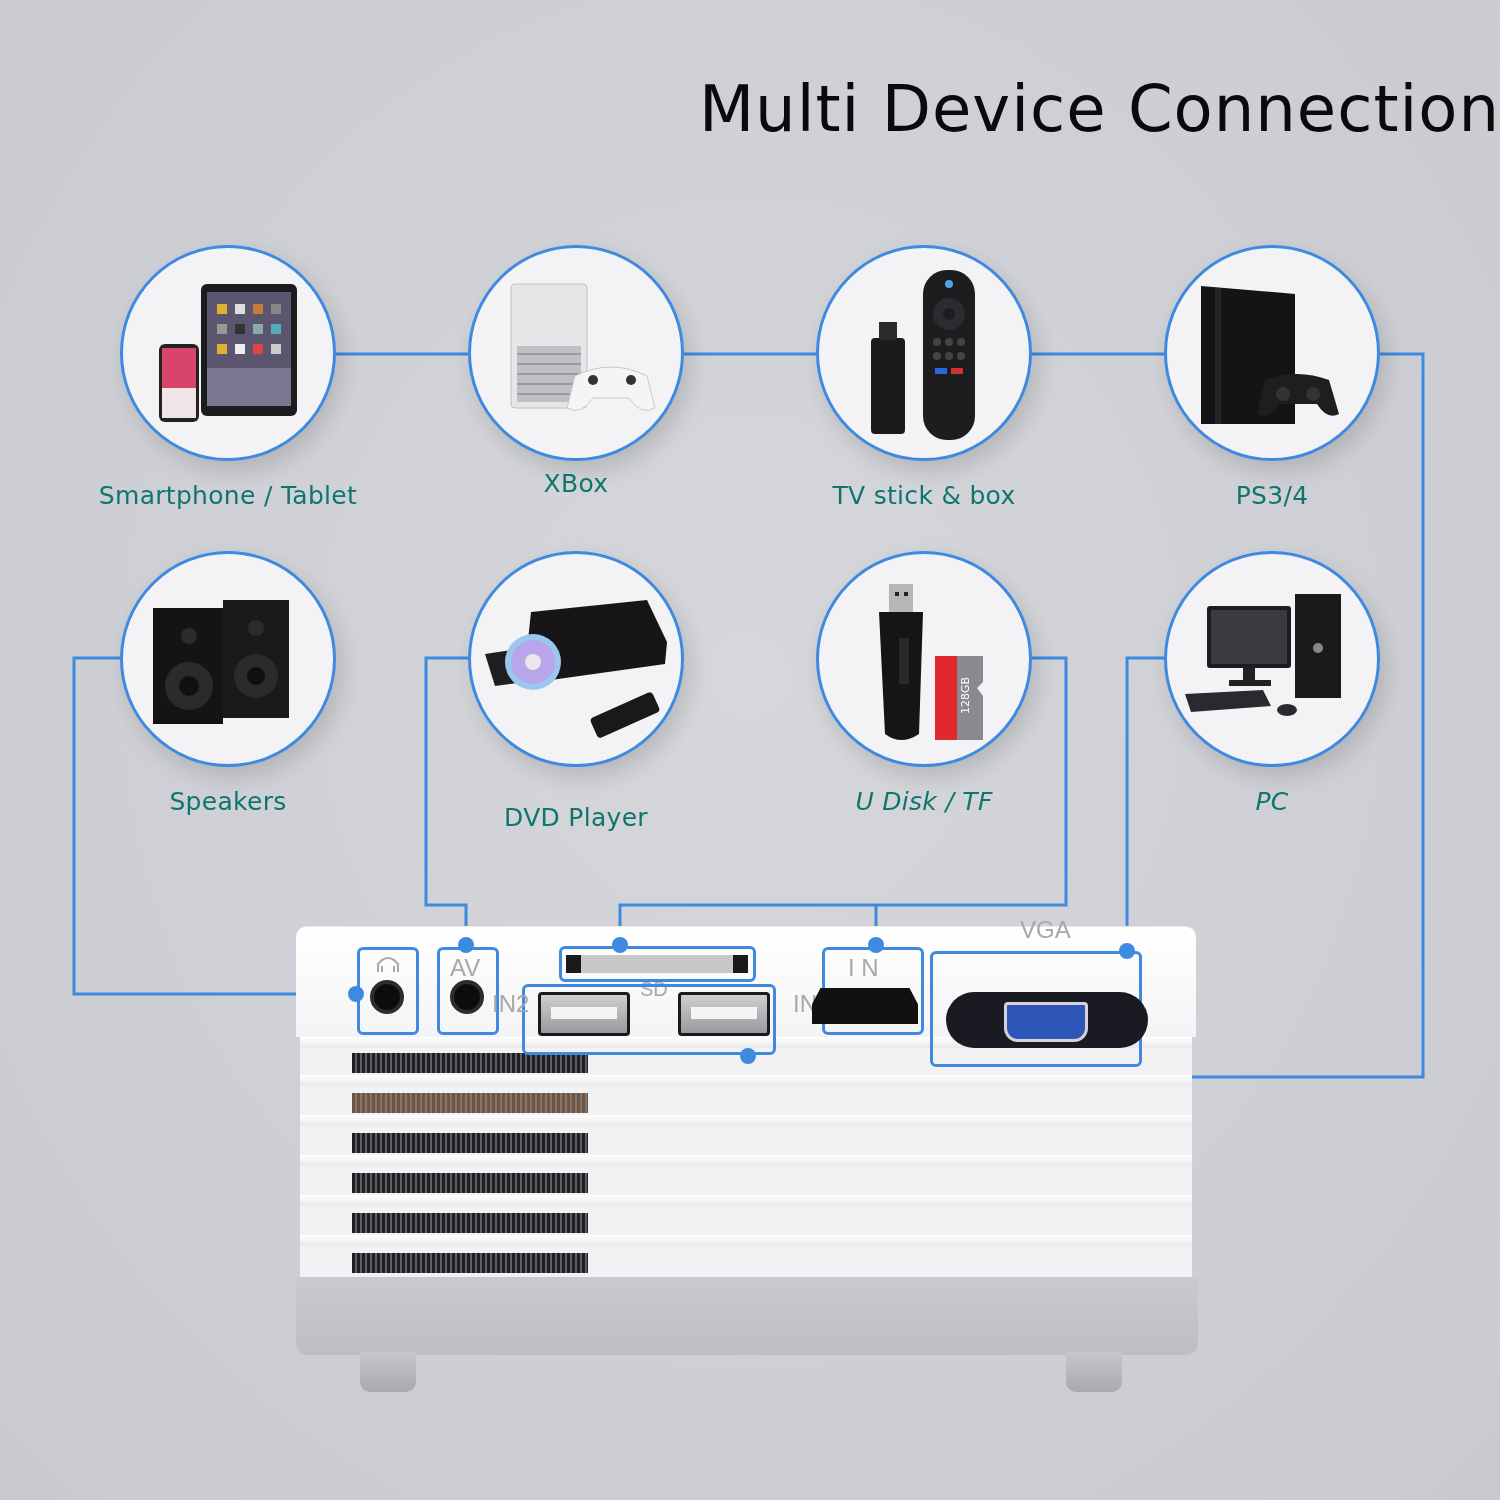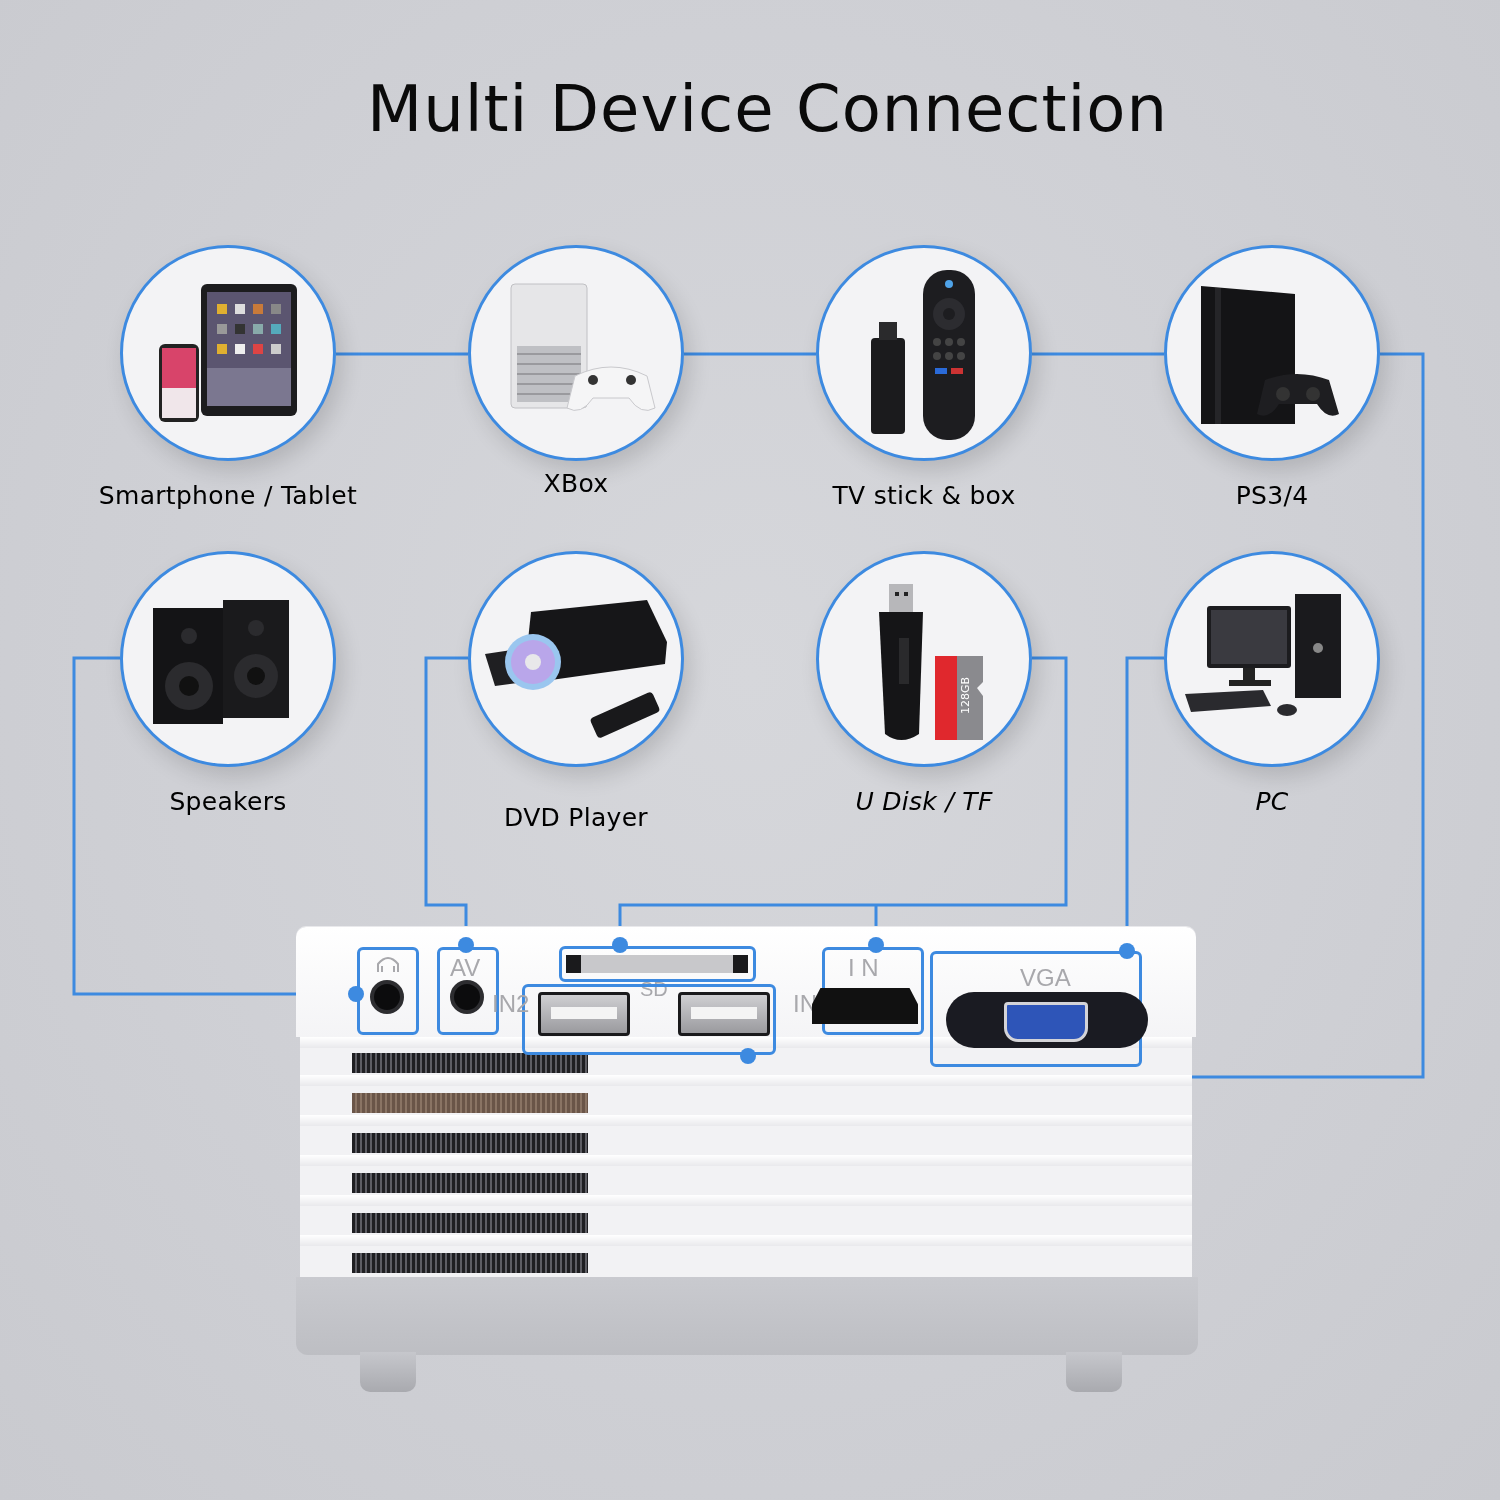--- a/index.html
+++ b/index.html
@@ -12,7 +12,7 @@
   }
   .title {
     position: absolute; left: 0; top: 72px; width: 1500px;
-    text-align: center; font-size: 64px; font-weight: 400; letter-spacing: 1px; color: #0a0a0a; padding-left: 35px;
+    text-align: right; font-size: 64px; font-weight: 400; letter-spacing: 1px; color: #0a0a0a; padding-left: 35px;
   }
   .lines { position: absolute; left: 0; top: 0; width: 1500px; height: 1500px; pointer-events: none; }
   .device {

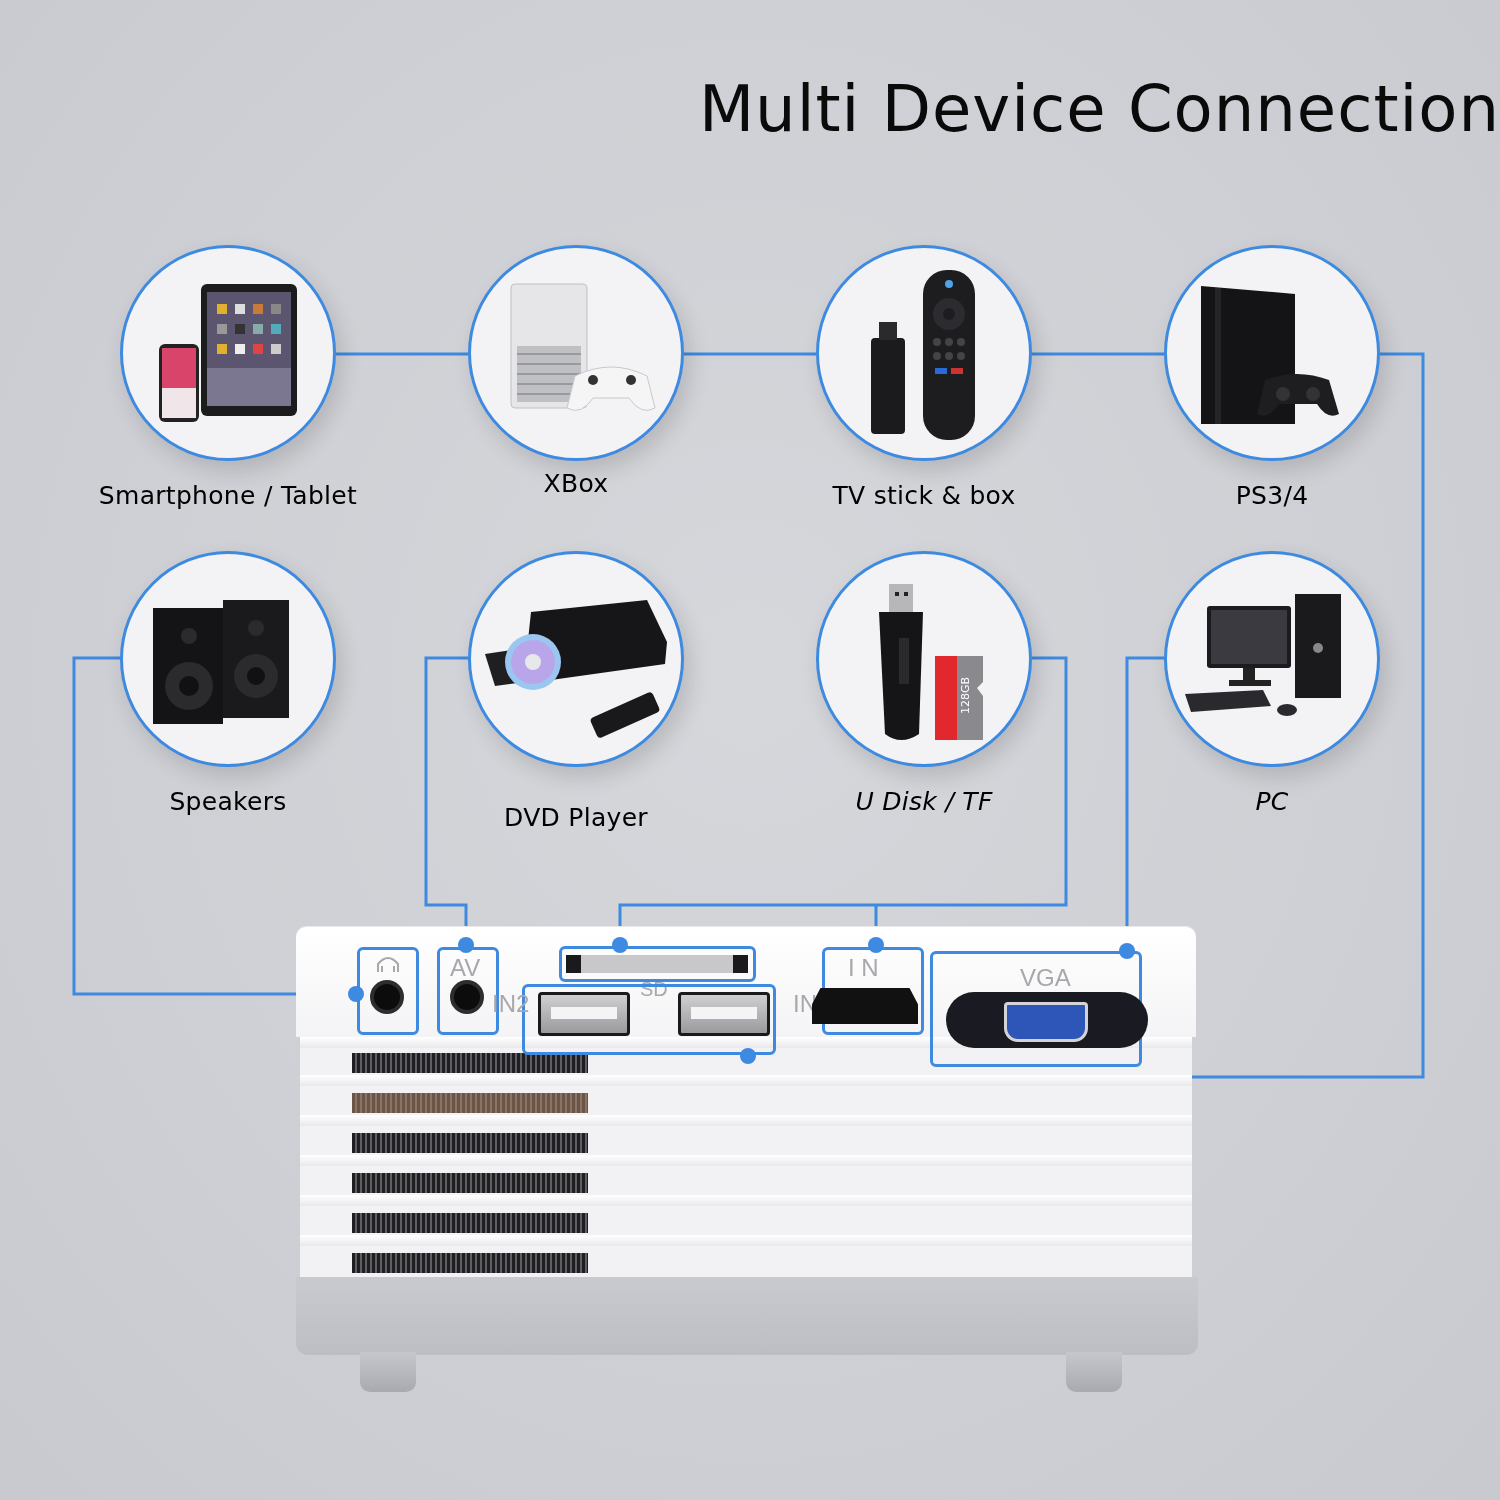--- a/index.html
+++ b/index.html
@@ -23,7 +23,7 @@
   }
   .device svg { position: absolute; left: 0; top: 0; width: 210px; height: 210px; }
   .label {
-    position: absolute; width: 360px; text-align: center; font-size: 25px; color: #000000; letter-spacing: 0.3px;
+    position: absolute; width: 360px; text-align: center; font-size: 25px; color: #0f766e; letter-spacing: 0.3px;
   }
   
   .proj-top {

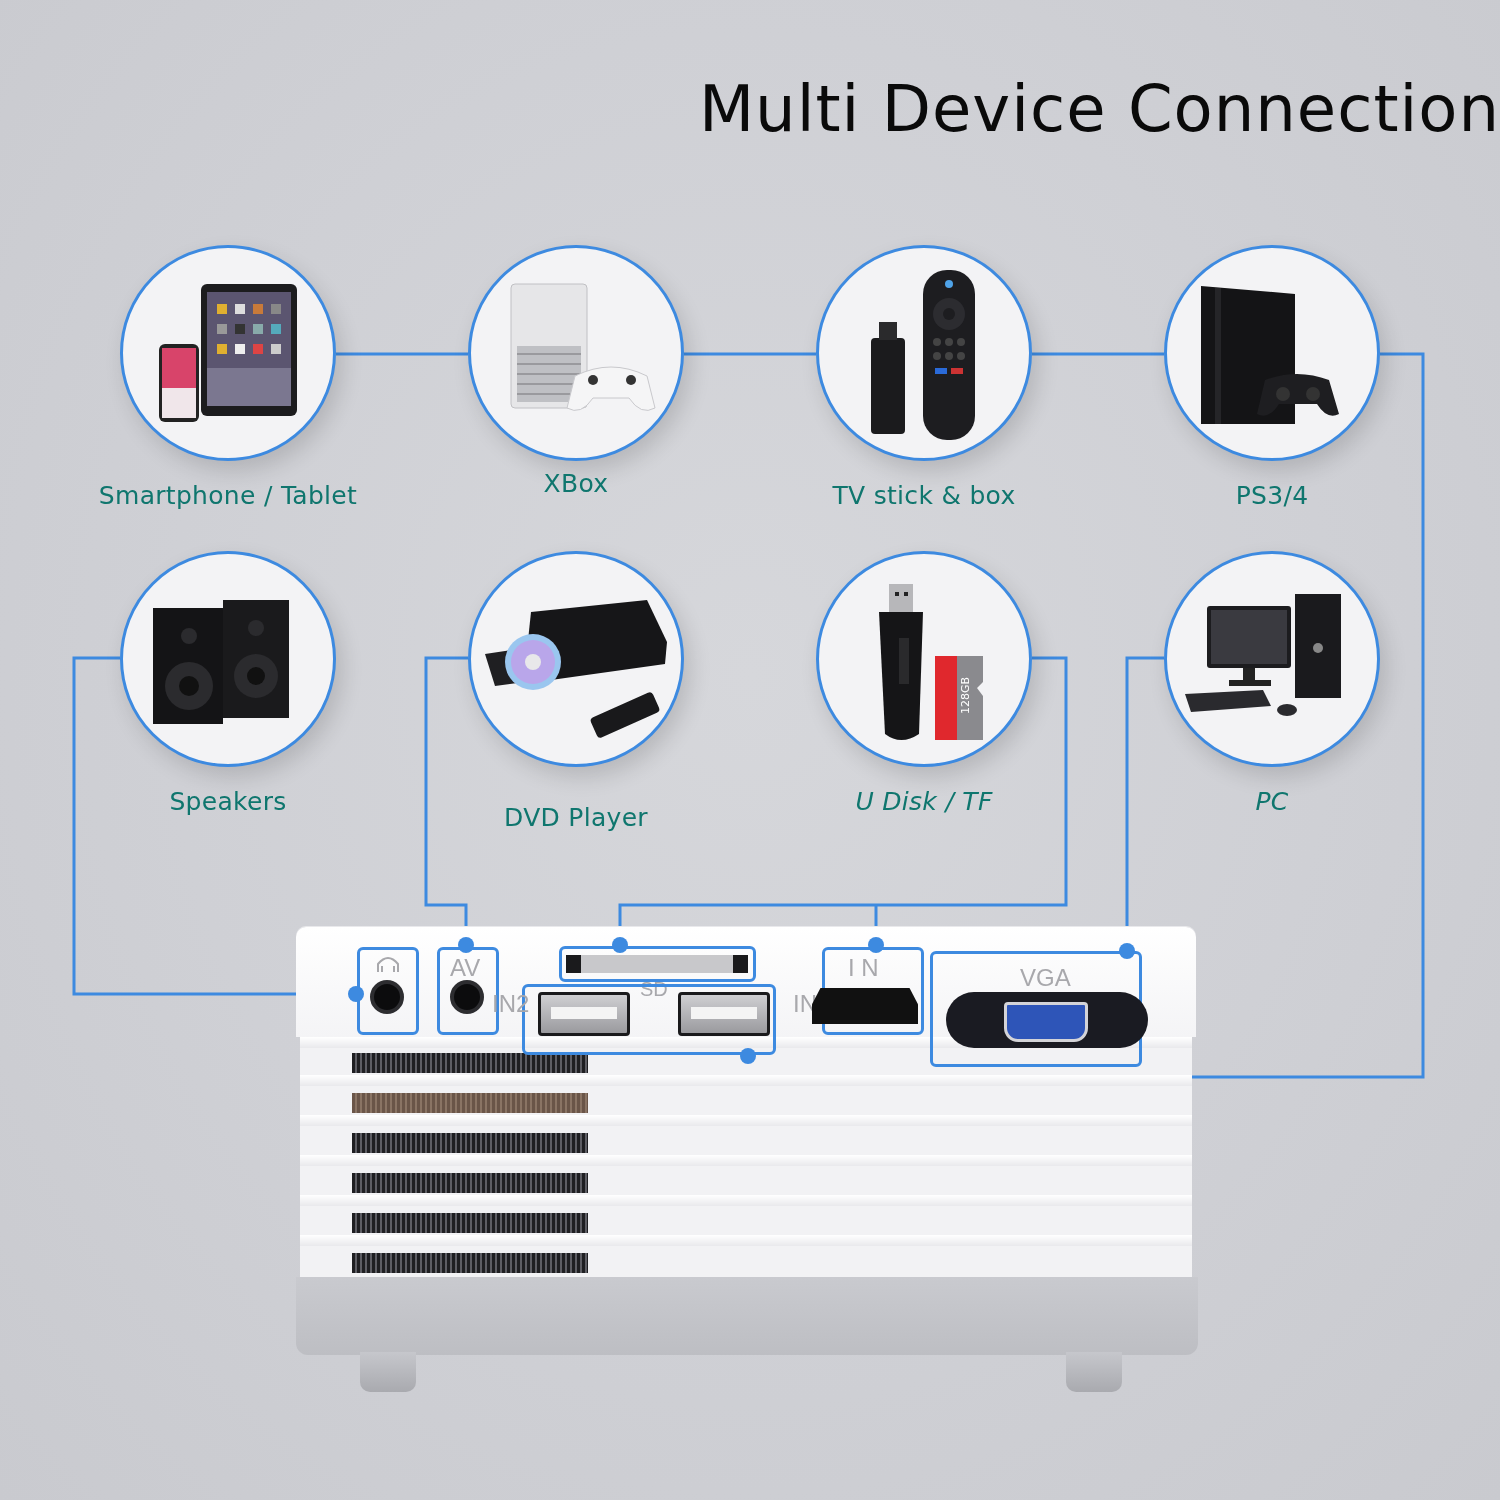--- a/index.html
+++ b/index.html
@@ -257,7 +257,7 @@
 <div style="position:absolute;left:812px;top:988px;width:106px;height:36px;background:#111;clip-path:polygon(8% 0,92% 0,100% 45%,100% 100%,0 100%,0 45%);"></div>
 
 <div class="port-box" style="left:930px;top:951px;width:212px;height:116px;"></div>
-<div class="port-label" style="left:1020px;top:916px;margin-top:48px;">VGA</div>
+<div class="port-label" style="left:1020px;top:916px;">VGA</div>
 <div style="position:absolute;left:946px;top:992px;width:202px;height:56px;background:#1a1b22;border-radius:28px;"></div>
 <div style="position:absolute;left:1004px;top:1002px;width:84px;height:40px;background:#2e55b8;border-radius:4px 4px 14px 14px;border:3px solid #d4d4d8;"></div>
 

